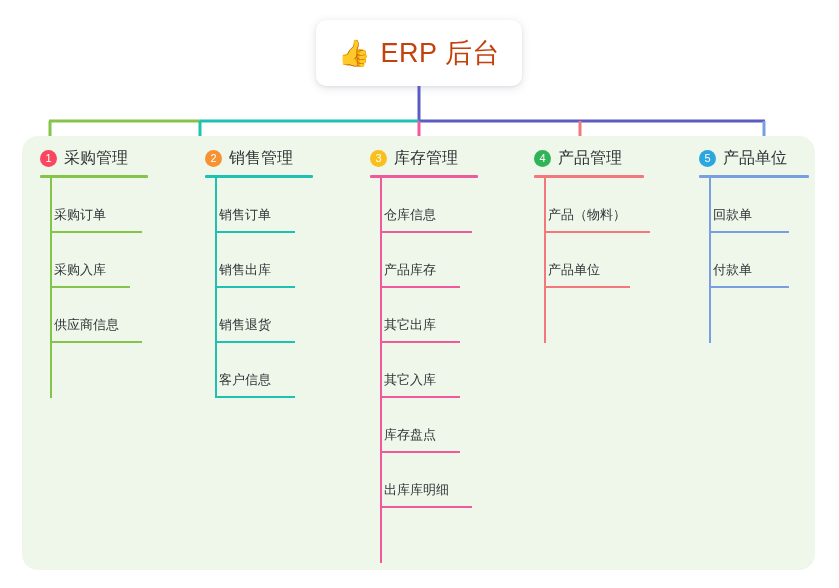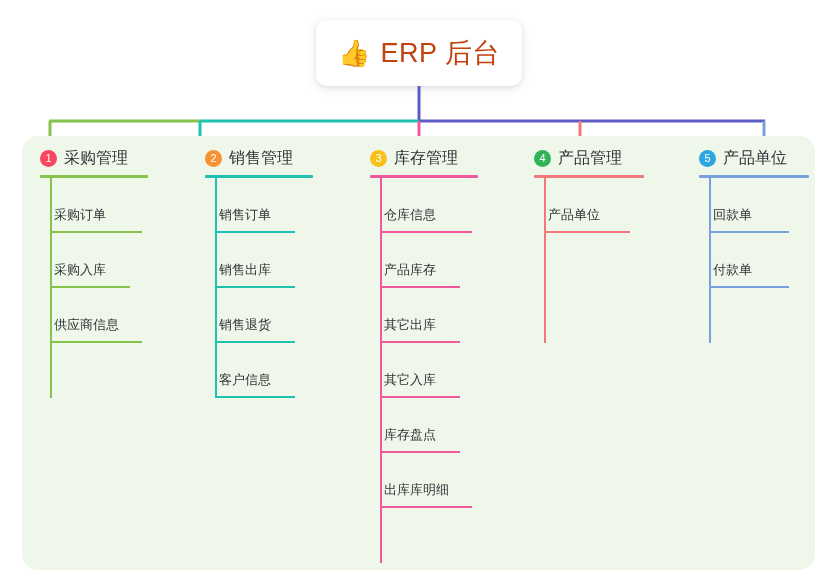--- a/index.html
+++ b/index.html
@@ -173,6 +173,10 @@
         <div class="items">
           <div class="spine" style="background: rgb(244, 119, 124); height: 165px;"></div>
           <div class="item">
+            <span class="item-label">产品（物料）</span>
+            <div class="item-rule" style="width: 106px; background: rgb(244, 119, 124);"></div>
+          </div>
+          <div class="item">
             <span class="item-label">产品单位</span>
             <div class="item-rule" style="width: 86px; background: rgb(244, 119, 124);"></div>
           </div>

